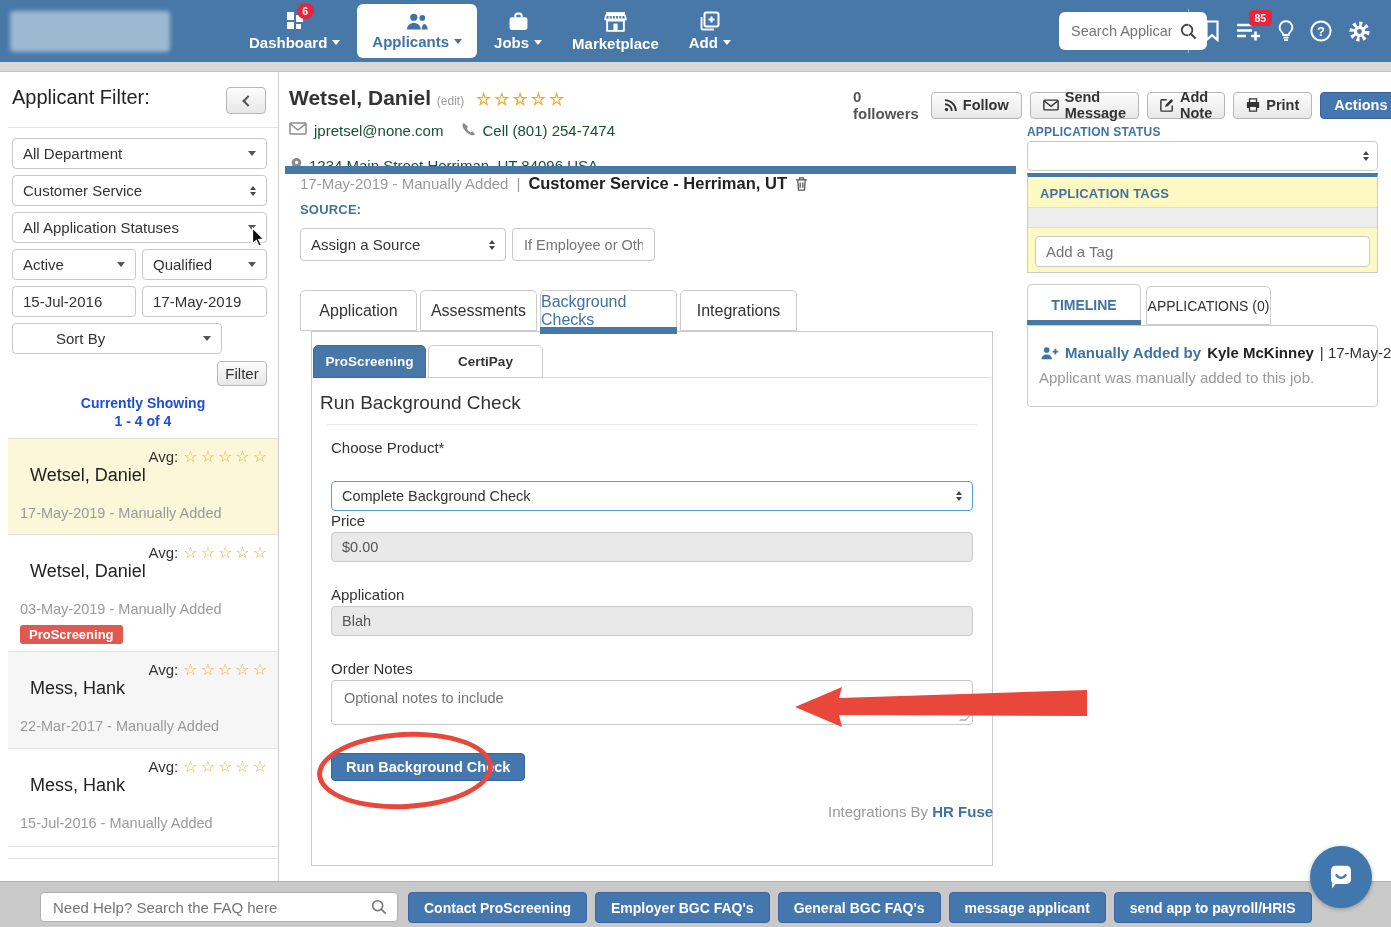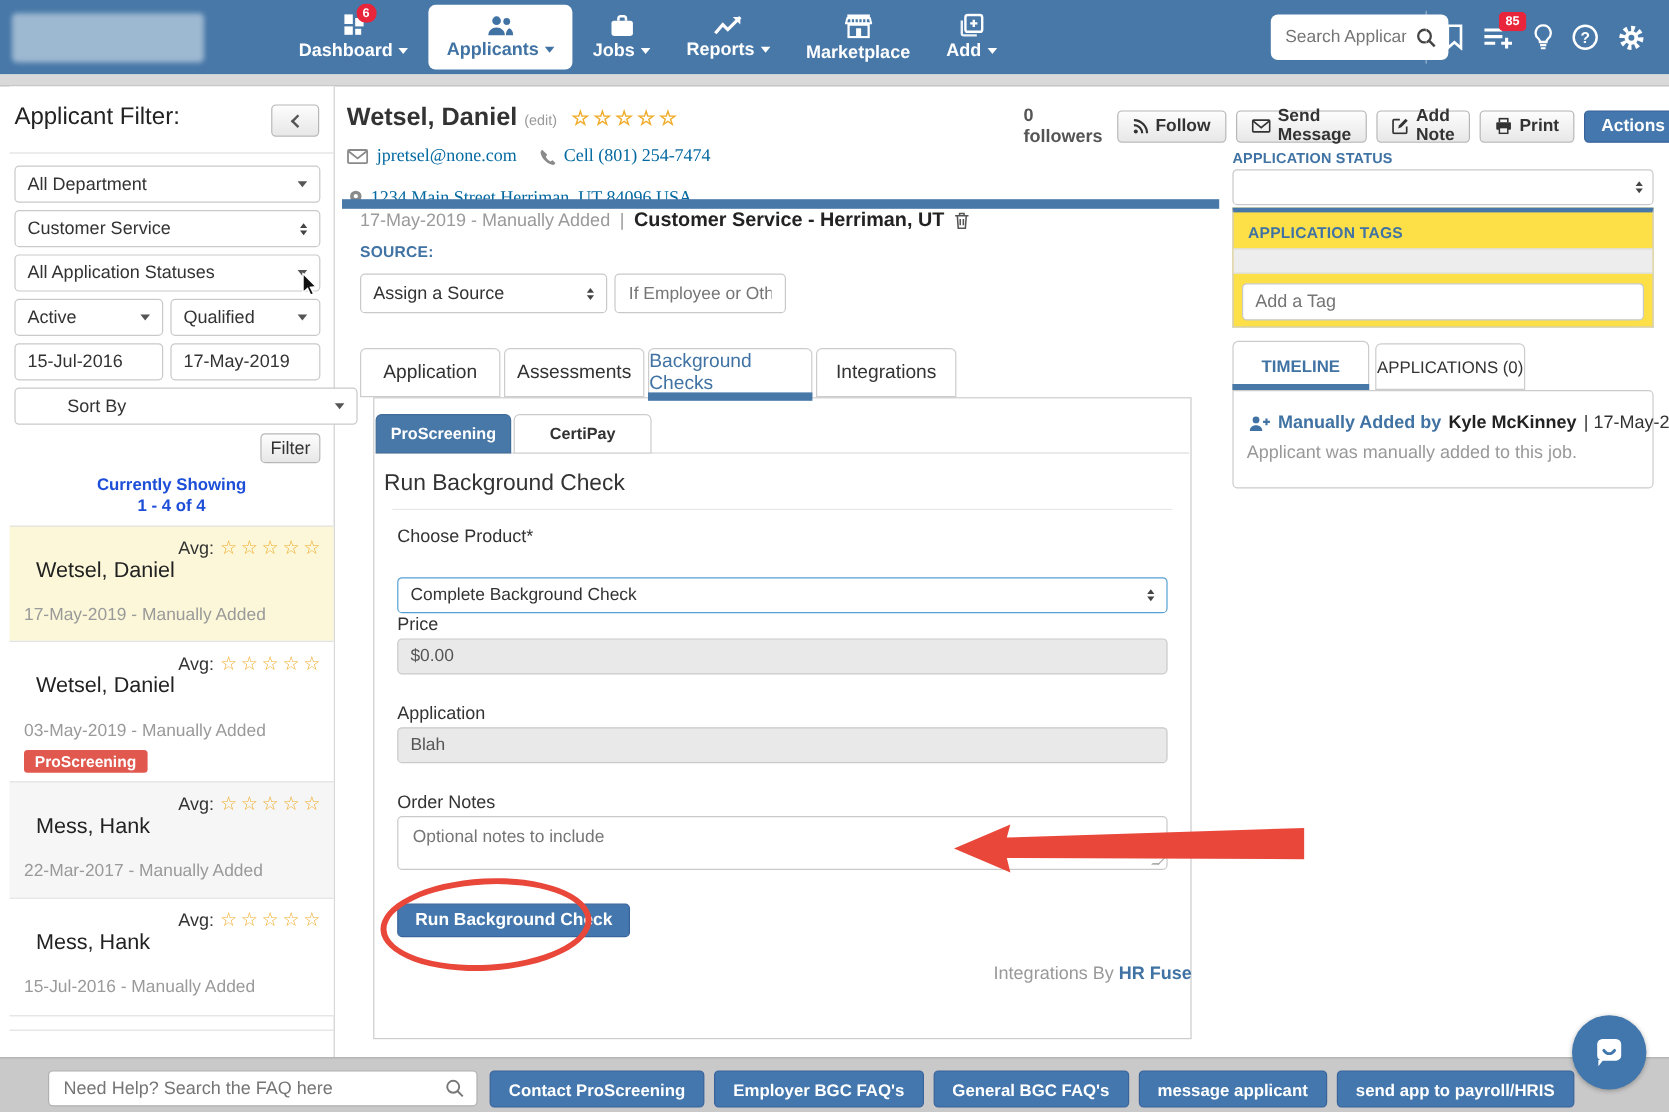--- a/index.html
+++ b/index.html
@@ -147,18 +147,6 @@
           </span>
       </div>
 
-      <div class="nav-item">
-        <span>
-          <svg viewBox="0 0 24 16" width="25" height="17">
-              <path d="M2 14l6-7 4 4 10-10" fill="none" stroke="currentColor" stroke-width="2.6"></path>
-              <path d="M16 1h6v6z" fill="currentColor"></path>
-            </svg>
-        </span>
-        <span class="lbl">
-            <span>Reports</span>
-            <i class="caret"></i>
-          </span>
-      </div>
 
       <div class="nav-item">
         <span>

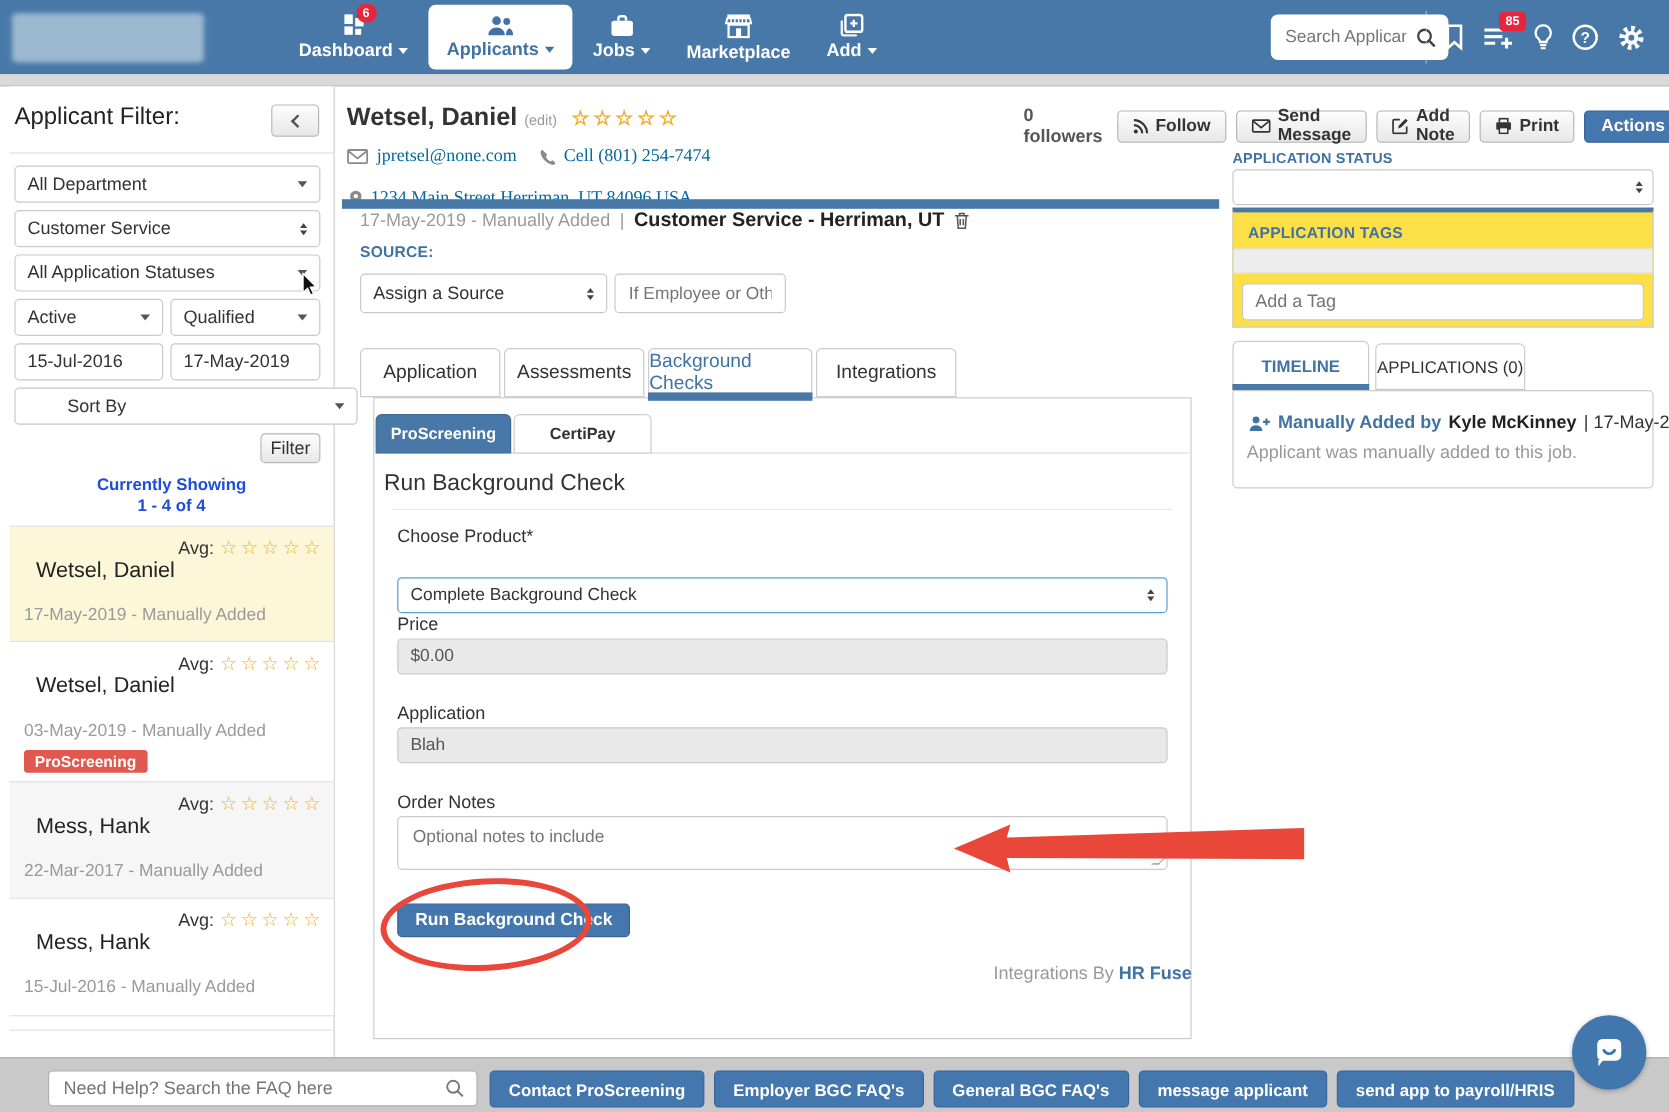--- a/index.html
+++ b/index.html
@@ -44,7 +44,7 @@
   
   .hdr-name { position:absolute; left:289px; top:86px; font-size:21px; font-weight:700; color:#333; }
   .hdr-edit { font-size:12px; font-weight:400; color:#9a9a9a; }
-  .meta-row { position:absolute; display:flex; align-items:center; gap:7px; color:#0369a1; font-size:15px;font-family:Liberation Serif, serif; }
+  .meta-row { position:absolute; display:flex; gap:7px; color:#14532d; font-size:15px; }
   .meta-row svg { color:#8a8a8a; }
   .hdr-actions { position:absolute; left:853px; top:88px; display:flex; align-items:center; gap:8px; }
   .hdr-actions .gbtn { height:27px; padding:0 12px; font-size:14.5px; font-weight:600; }

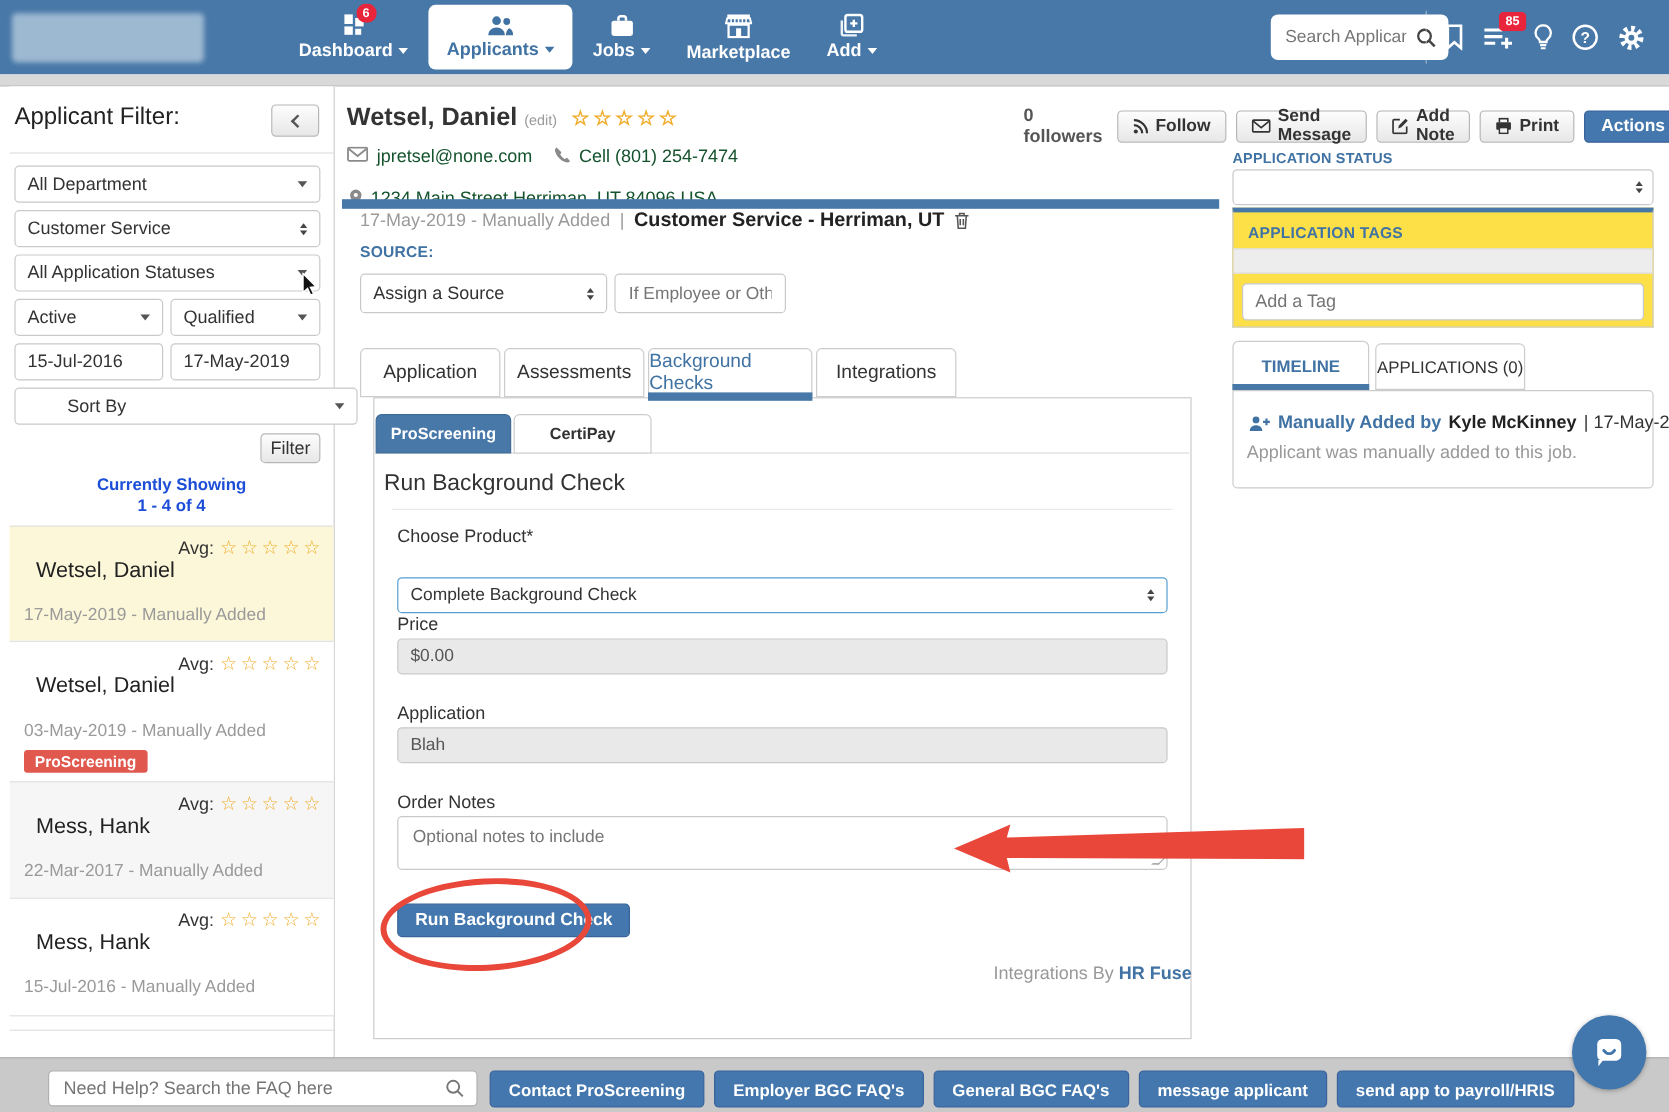--- a/index.html
+++ b/index.html
@@ -75,7 +75,7 @@
 
   
   .r-select { position:absolute; left:1027px; top:141px; width:351px; height:30px; border:1px solid #c9c9c9; border-radius:4px; background:#fff; display:flex; align-items:center; justify-content:flex-end; padding:0 8px; cursor:pointer; }
-  .tagsbox { position:absolute; left:1027px; top:173px; width:351px; height:100px; background:#fde047; border:1px solid #ccc; border-top:4px solid #4878a8; }
+  .tagsbox { position:absolute; left:1027px; top:173px; width:351px; height:100px; background:#fef9c3; border:1px solid #ccc; border-top:4px solid #4878a8; }
   .tagsbox .band { position:absolute; left:0; top:30px; width:100%; height:21px; background:#ededed; border-top:1px solid #ddd; border-bottom:1px solid #ddd; }
   .tagsbox input { position:absolute; left:7px; top:59px; width:335px; height:31px; border:1px solid #c9c9c9; border-radius:4px; padding:0 10px; font-size:15px; color:#555; font-family:inherit; outline:none; }
   .rtab { position:absolute; background:#fff; border:1px solid #ccc; border-radius:5px 5px 0 0; display:flex; align-items:center; justify-content:center; font-size:14px; cursor:pointer; z-index:2; }

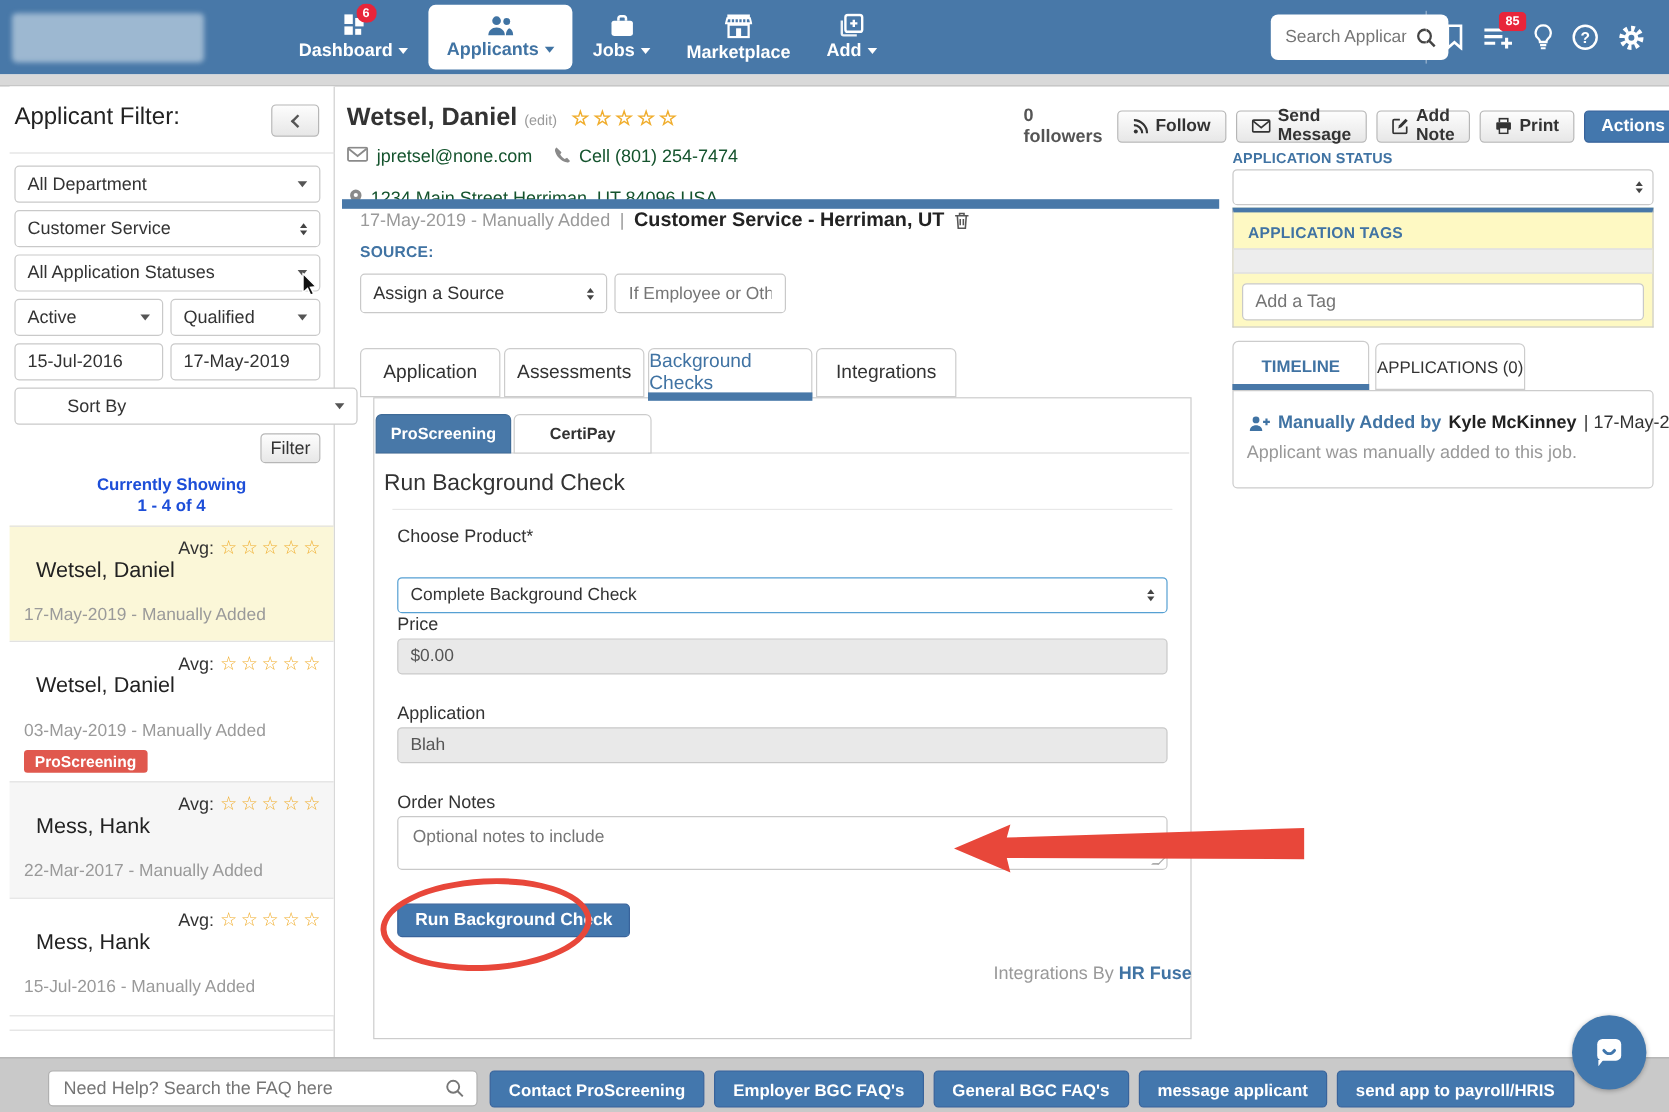--- a/index.html
+++ b/index.html
@@ -263,7 +263,7 @@
     <div class="fbox" style="left:134px; top:214px; width:125px;">
       <span>17-May-2019</span>
     </div>
-    <div class="fbox" style="left:4px; top:251px; width:286px;padding-left:43px;">
+    <div class="fbox" style="left:4px; top:251px; width:210px;padding-left:43px;">
       <span>Sort By</span>
         <i class="caret" style="color:#555"></i>
     </div>

